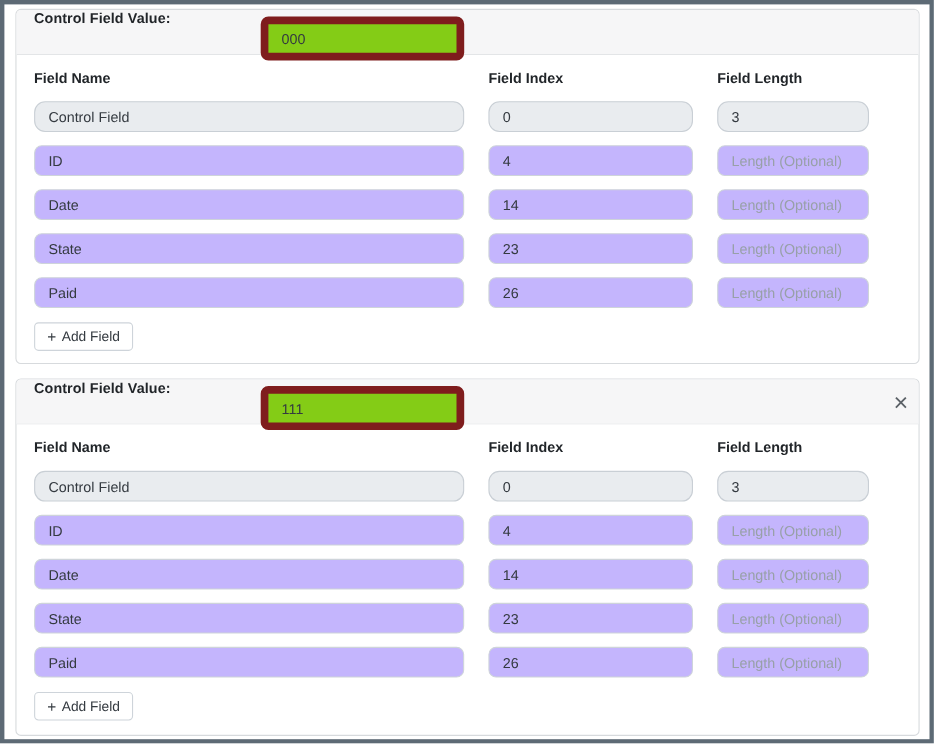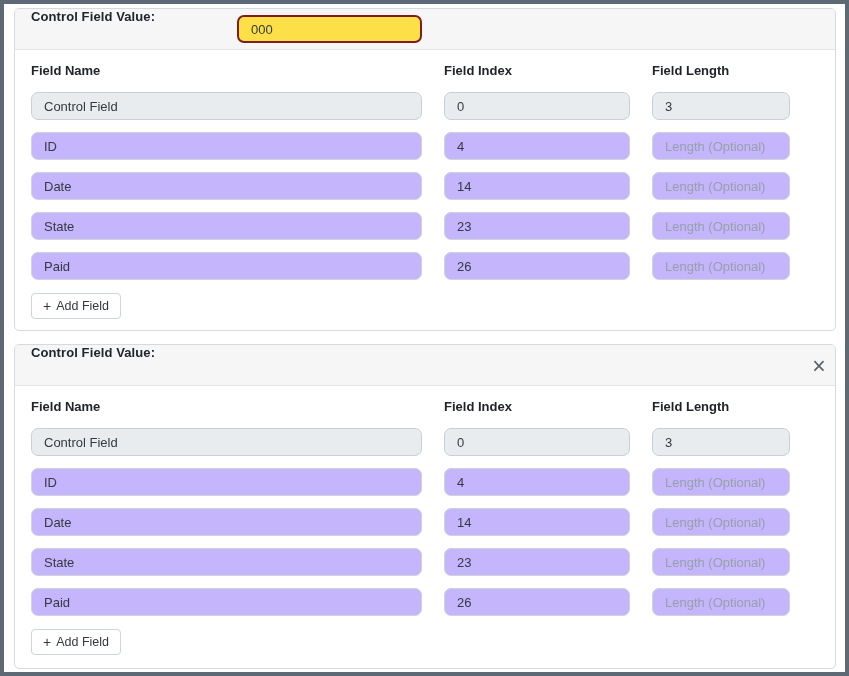--- a/index.html
+++ b/index.html
@@ -44,14 +44,14 @@
   .cf-input {
     position: absolute;
     left: 222px; top: 6px;
-    width: 185px; height: 28px;
-    border: 2px solid #7f1d1d;
+    width: 185px; height: 40px;
+    border: 7px solid #7f1d1d;
     border-radius: 7px;
     padding: 0 12px;
     font-size: 13px;
     color: #343a40;
     font-family: "Liberation Sans", sans-serif;
-    background: #fde047;
+    background: #84cc16;
     outline: none;
   }
 

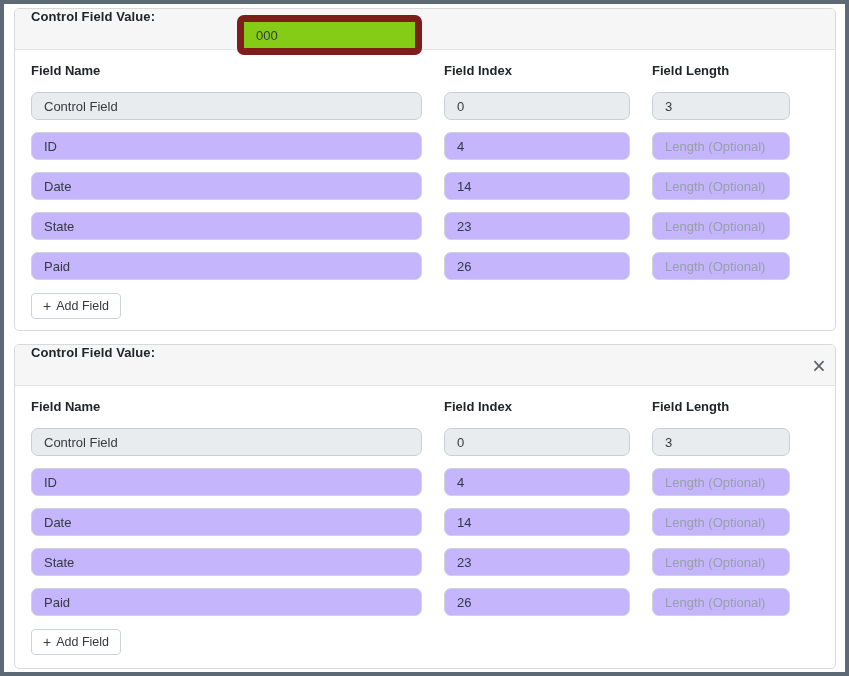--- a/index.html
+++ b/index.html
@@ -101,6 +101,7 @@
     border-color: #c9cfd5;
     color: #343a40;
     opacity: 1;
+    border-radius: 10px;
   }
   .form-input::placeholder { color: #98a0a8; opacity: 1; }
 

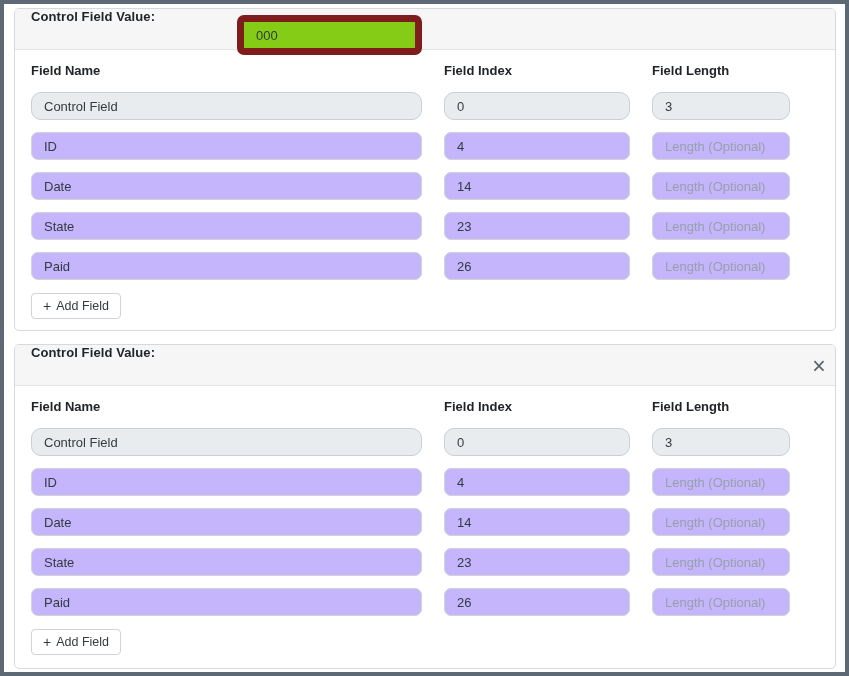--- a/index.html
+++ b/index.html
@@ -175,6 +175,7 @@
   <div class="card panel-2">
     <div class="card-header">
       <span class="cf-label">Control Field Value:</span>
+      <input class="cf-input" type="text" value="111" style="">
       <button class="close-btn">×</button>
     </div>
     <div class="card-body">

